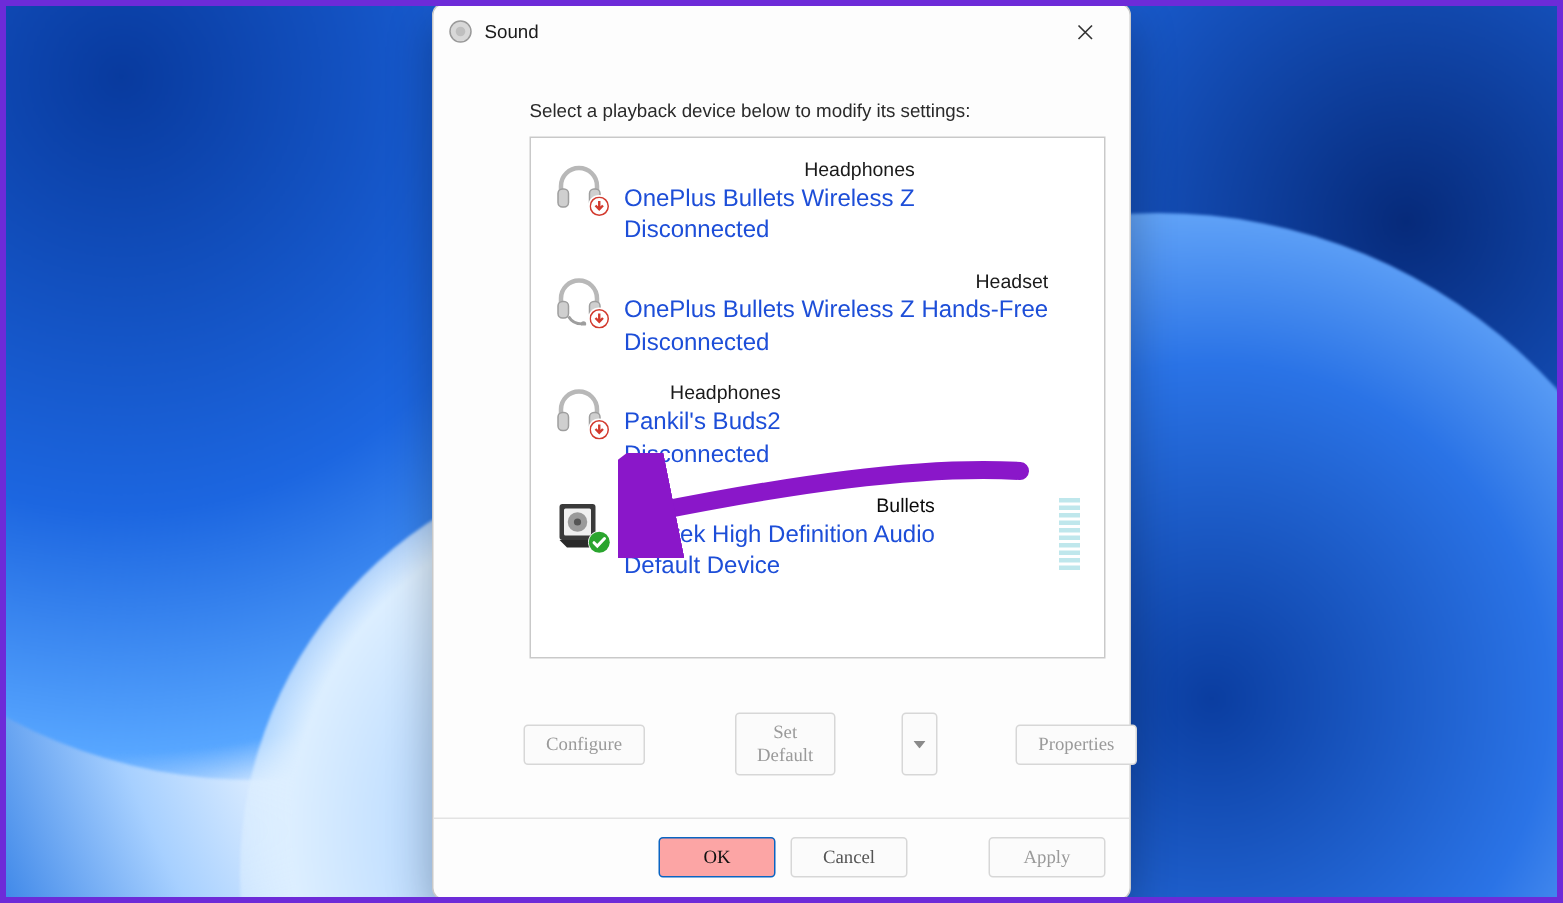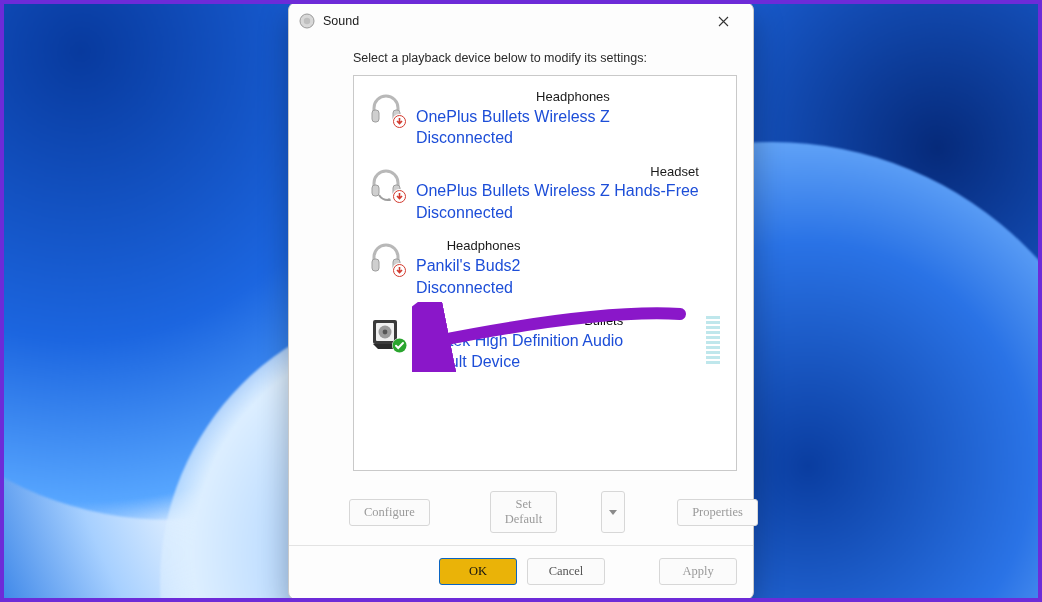--- a/index.html
+++ b/index.html
@@ -26,7 +26,7 @@
     border: 1px solid #c9c9c9;
     border-radius: 8px;
     box-shadow: 0 12px 30px rgba(0,0,0,.28);
-    display: flex; flex-direction: column;
+    display: flex; flex-direction: column; gap: 16px;
   }
   .titlebar { height: 36px; display:flex; align-items:center; padding:0 10px; }
   .titlebar .app-icon { width:16px; height:16px; margin-right:8px; display:inline-flex; align-items:center; justify-content:center; }

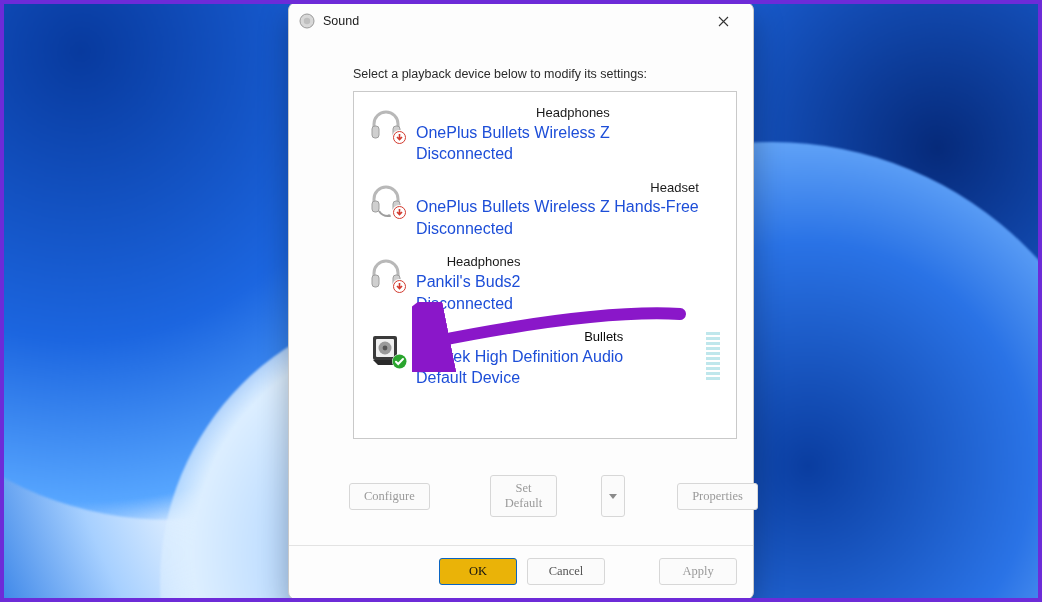--- a/index.html
+++ b/index.html
@@ -63,7 +63,7 @@
 
   .footer { border-top:1px solid #e3e3e3; padding:12px 16px 14px; display:flex; gap:10px; justify-content:flex-end; }
   .footer .btn { min-width:78px; text-align:center; }
-  .footer .btn.primary { border-color:#0a64c2; color:#111; background:#eab308; }
+  .footer .btn.primary { border-color:#0a64c2; color:#111; background:#fca5a5; }
 
   
   .arrow-annot { position:absolute; left:412px; top:302px; pointer-events:none; }

